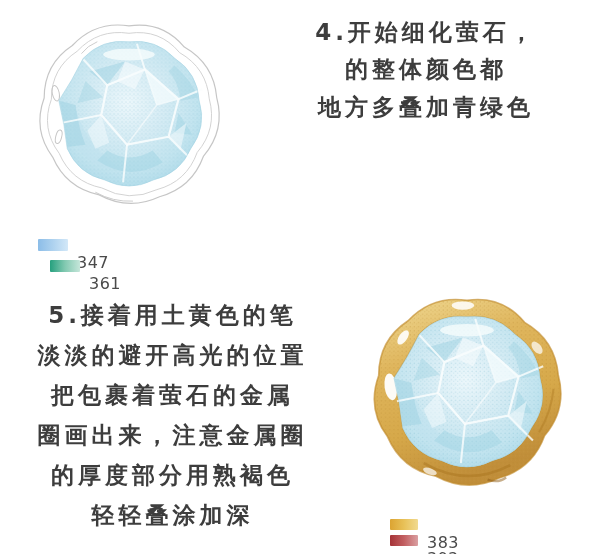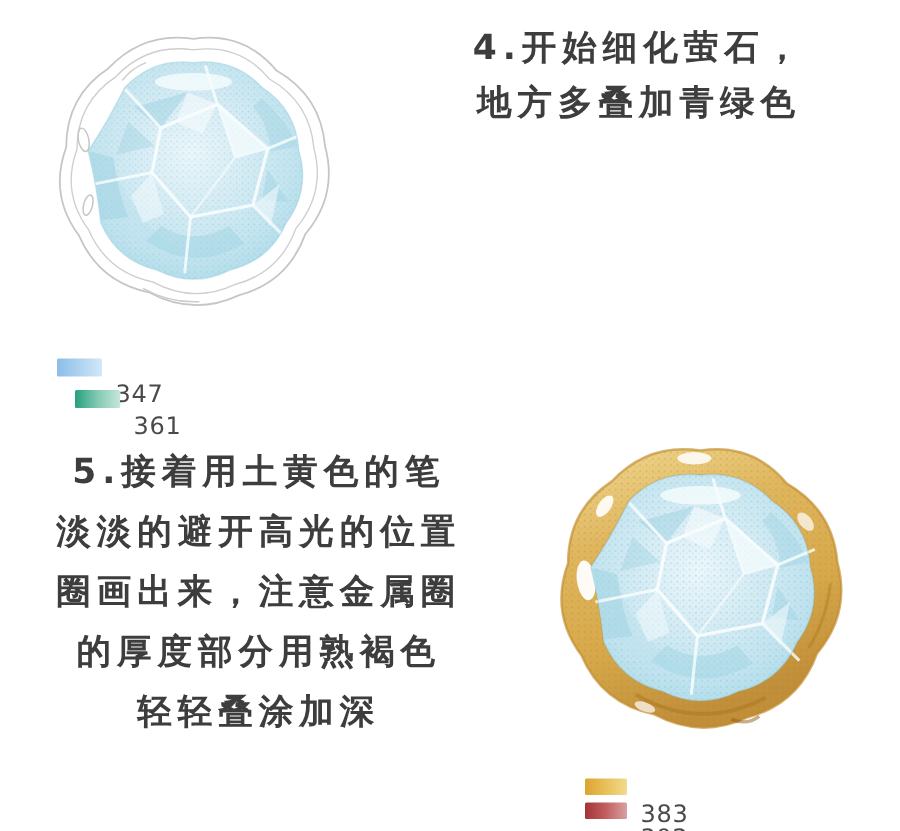--- a/index.html
+++ b/index.html
@@ -121,6 +121,7 @@
 
     <div class="step-text t4">
       <div class="line">4.开始细化萤石，</div>
+      <div class="line">的整体颜色都</div>
       <div class="line">地方多叠加青绿色</div>
     </div>
 

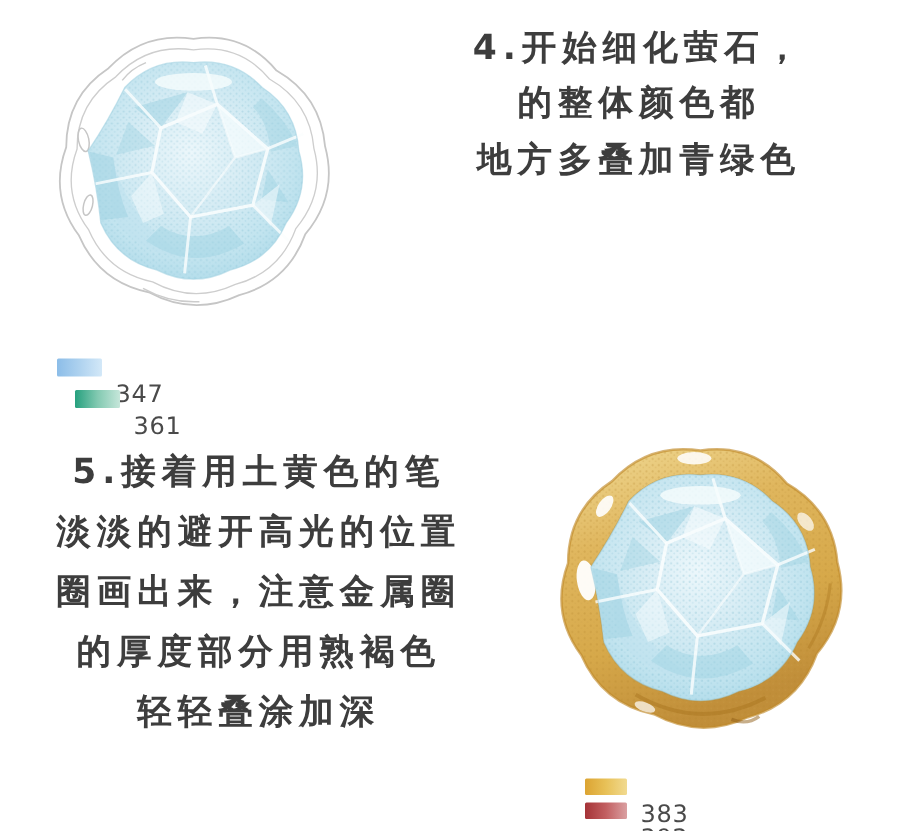--- a/index.html
+++ b/index.html
@@ -139,6 +139,7 @@
     <div class="step-text t5">
       <div class="line">5.接着用土黄色的笔</div>
       <div class="line">淡淡的避开高光的位置</div>
+      <div class="line">把包裹着萤石的金属</div>
       <div class="line">圈画出来，注意金属圈</div>
       <div class="line">的厚度部分用熟褐色</div>
       <div class="line">轻轻叠涂加深</div>

